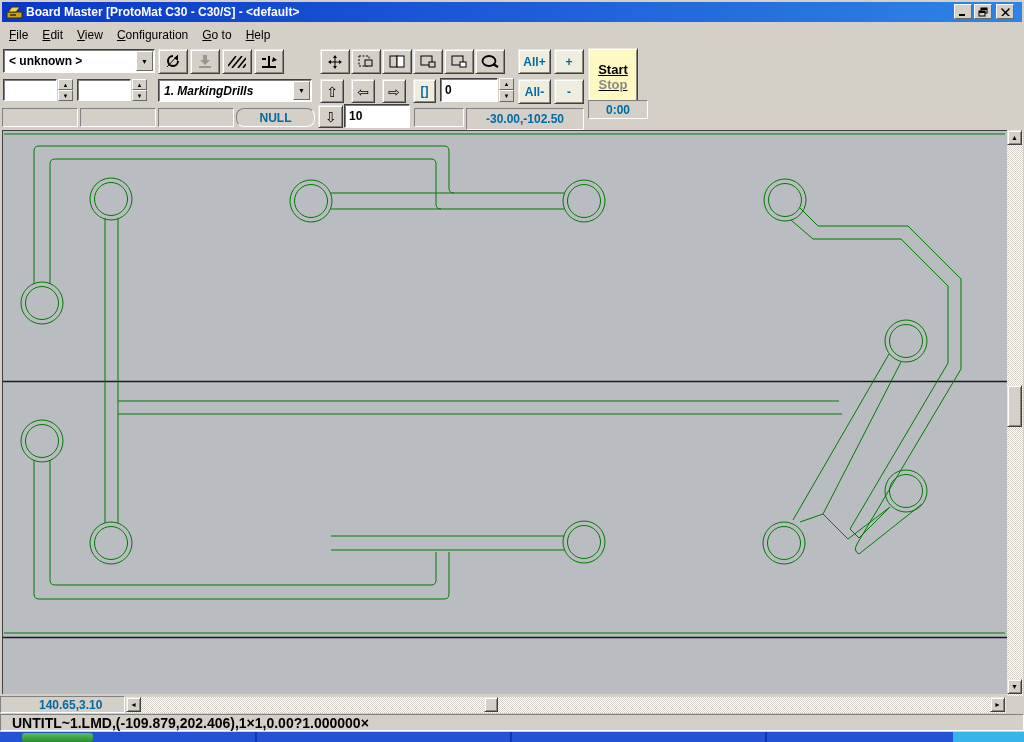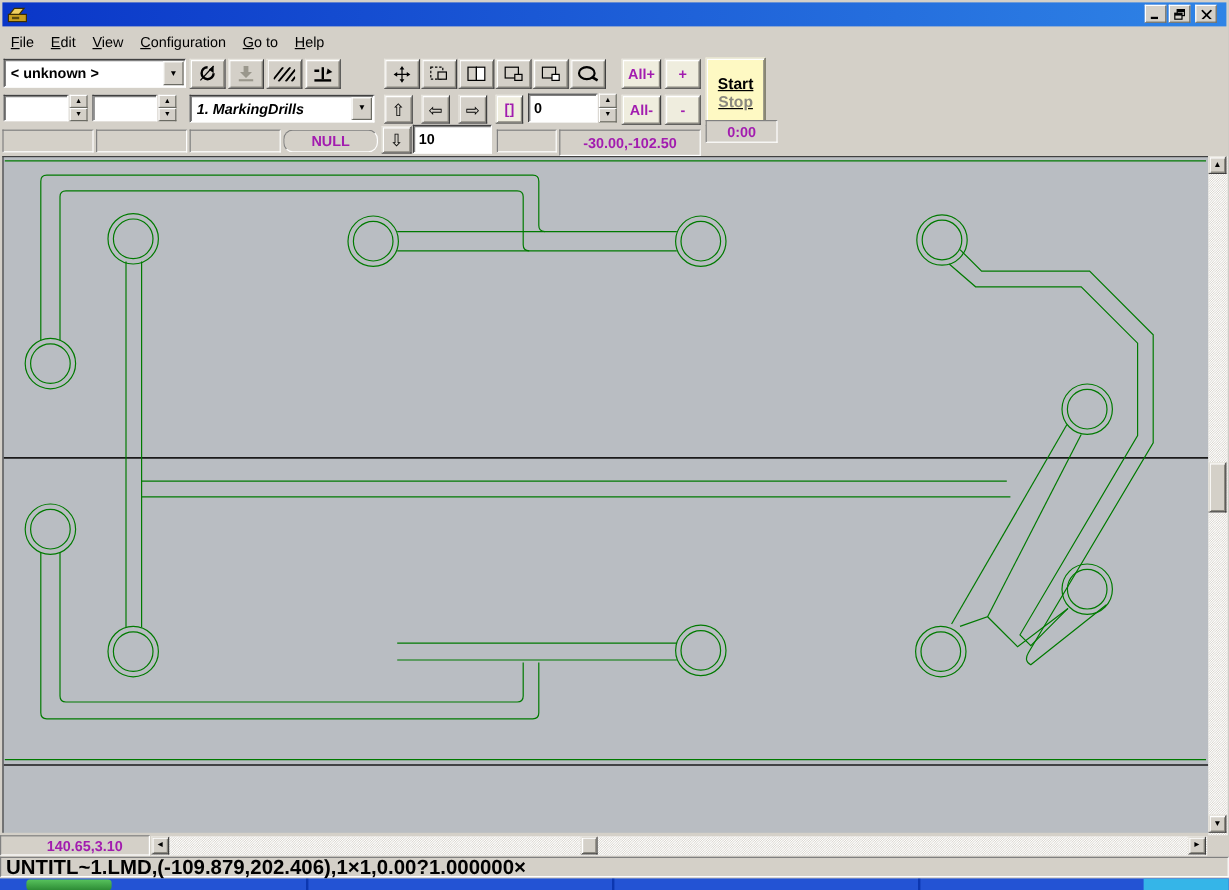--- a/index.html
+++ b/index.html
@@ -55,6 +55,7 @@
       <rect x="4" y="10" width="6" height="2" fill="#5a4a10"></rect>
     </svg>
   </span>
+  <span id="title-text" style="margin-left:24px;">Board Master [ProtoMat C30 - C30/S] - &lt;default&gt;</span>
   <span class="abs btn raised capbtn" style="left:952px;top:2px;">
     <svg width="10" height="9" viewBox="0 0 10 9">
         <rect x="1" y="7" width="6" height="2" fill="#000"></rect>

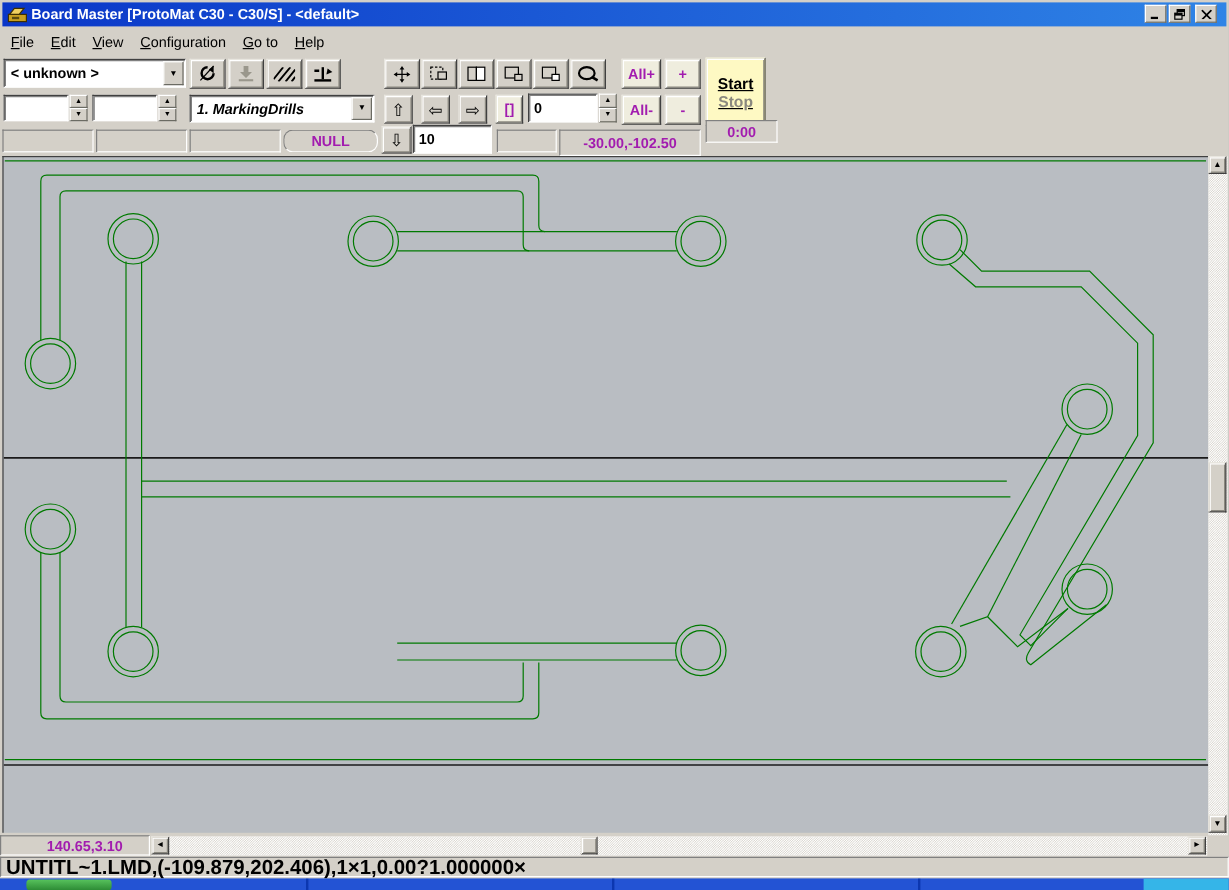--- a/index.html
+++ b/index.html
@@ -20,7 +20,7 @@
          box-shadow:inset 1px 1px 0 #808080;background:#fff;box-sizing:border-box;}
   .btn{display:flex;align-items:center;justify-content:center;cursor:default;}
   .bold{font-weight:bold;}
-  .cell{font-size:12px;font-weight:bold;display:flex;align-items:center;justify-content:center;color:#a21caf;}
+  .cell{font-size:12px;font-weight:bold;display:flex;align-items:center;justify-content:center;color:#0369a1;}
   
   #titlebar{left:2px;top:2px;width:1020px;height:20px;display:flex;align-items:center;}
   #title-text{color:#fff;font-size:12px;font-weight:bold;margin-left:6px;white-space:nowrap;}

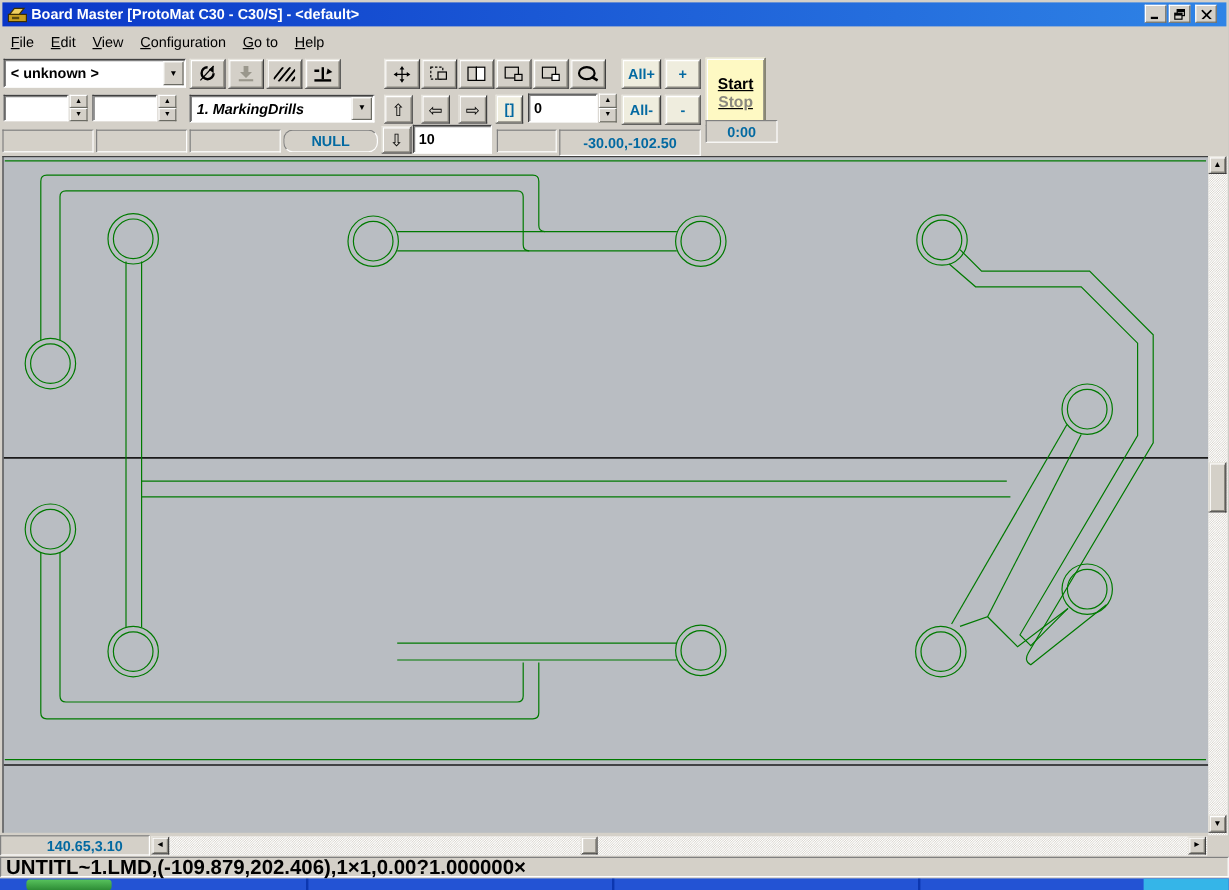--- a/index.html
+++ b/index.html
@@ -42,7 +42,7 @@
      background-size:2px 2px;background-position:0 0,1px 1px;}
   .sbbtn{width:15px;height:15px;font-size:7px;line-height:1;}
   svg{display:block;}
-  #status-info{font-size:17px;font-weight:bold;display:flex;align-items:center;padding-left:4px;}
+  #status-info{font-size:14px;font-weight:bold;display:flex;align-items:center;padding-left:11px;}
 </style>
 </head>
 <body>

